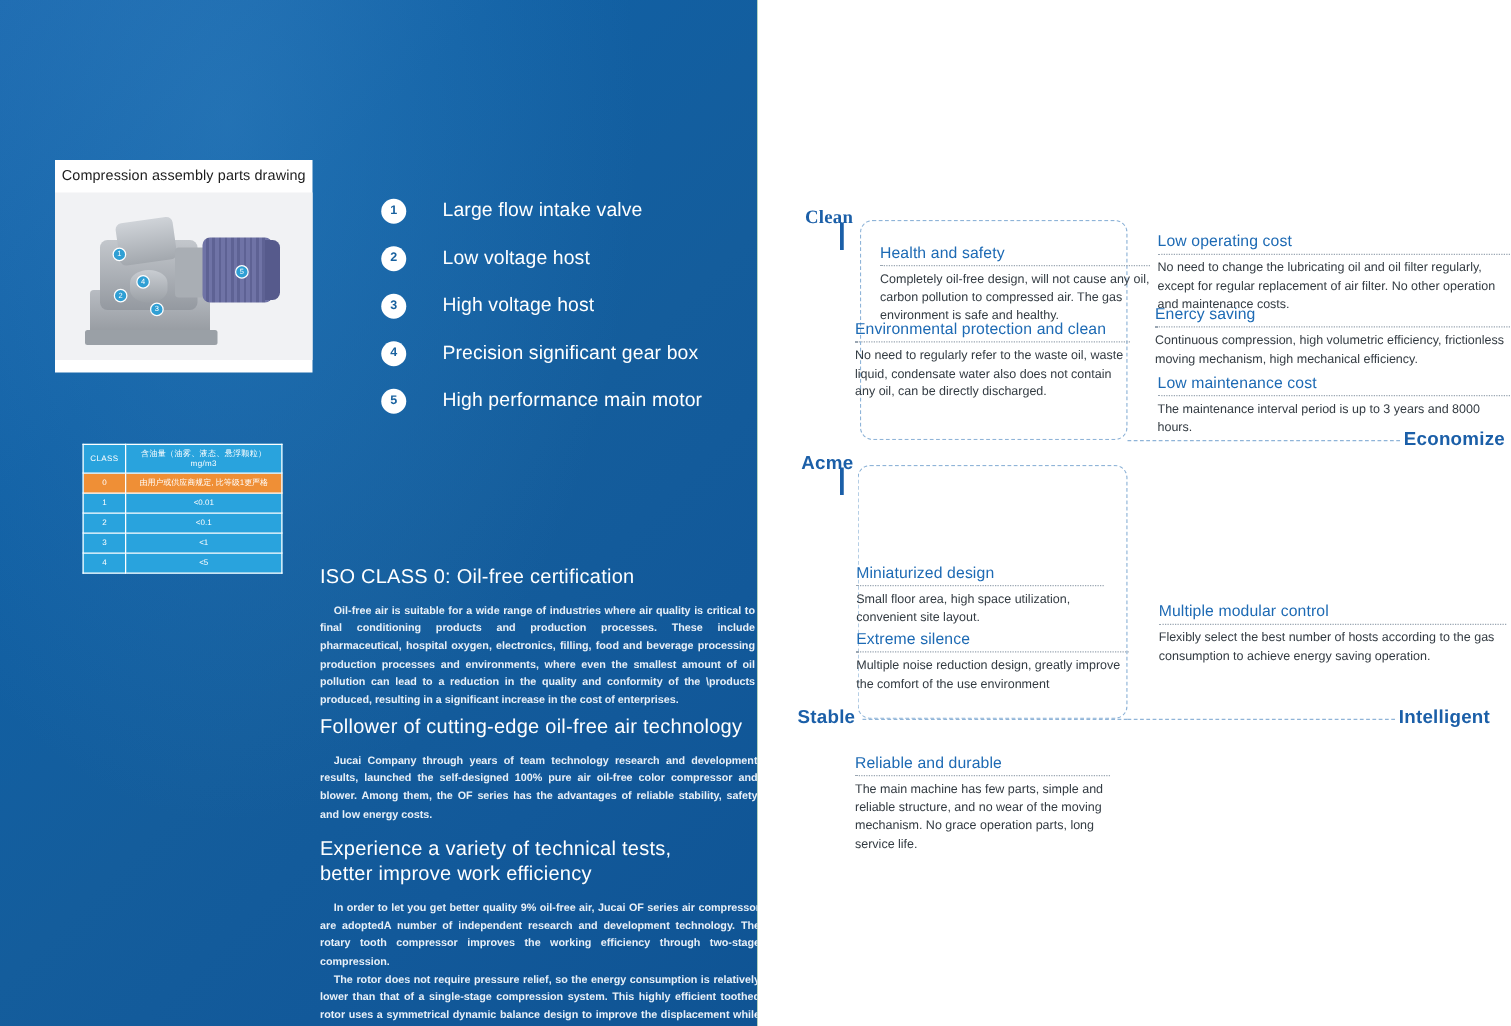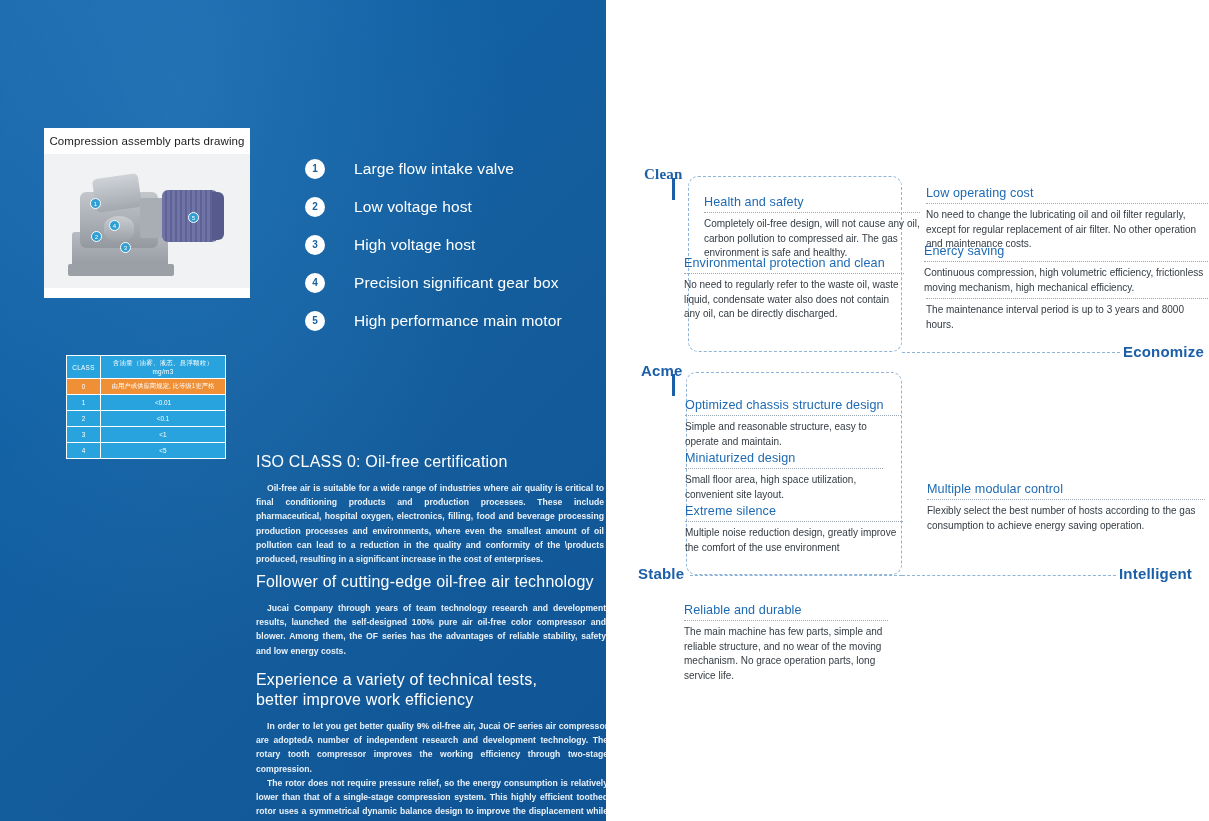--- a/index.html
+++ b/index.html
@@ -250,6 +250,7 @@
     <p>Continuous compression, high volumetric efficiency, frictionless moving mechanism, high mechanical efficiency.</p>
   </div>
   <div class="feat" id="f-lowmain">
+    <h4>Low maintenance cost</h4>
     <div class="rule"></div>
     <p>The maintenance interval period is up to 3 years and 8000 hours.</p>
   </div>

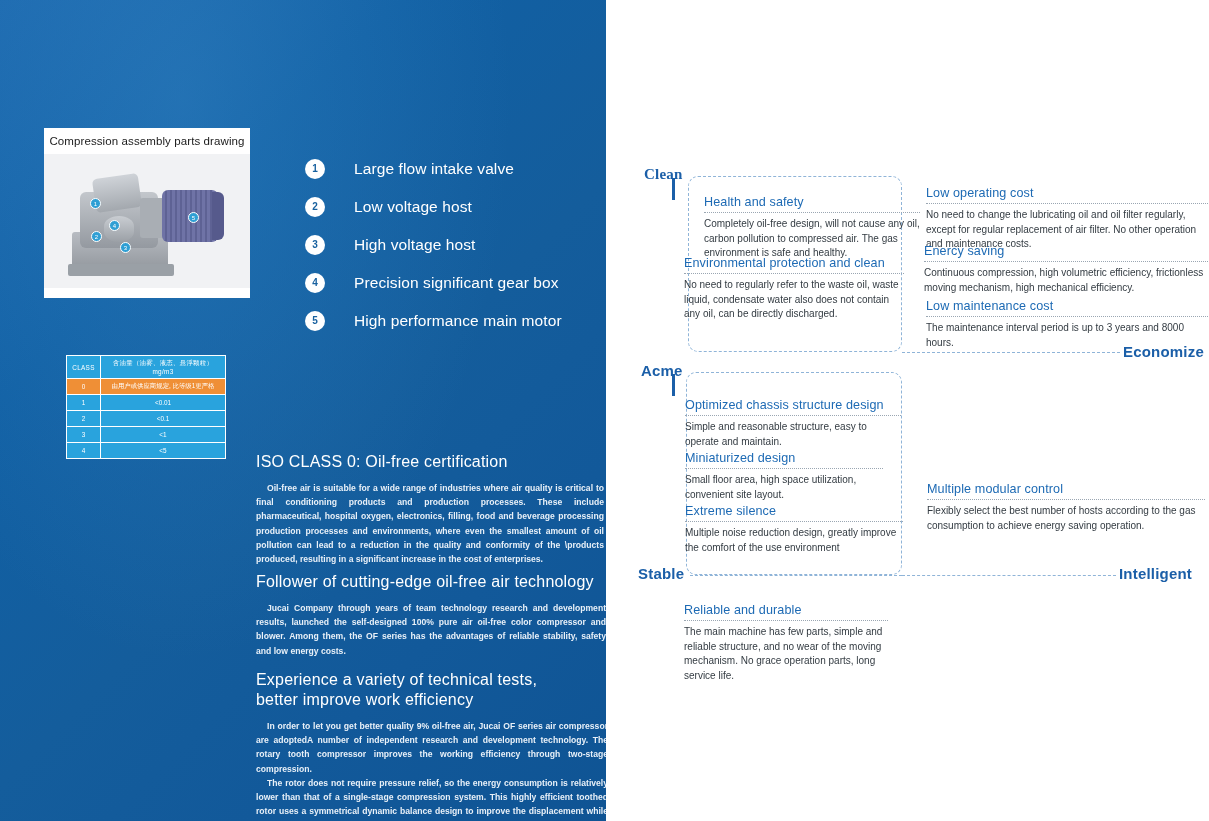--- a/index.html
+++ b/index.html
@@ -255,11 +255,6 @@
     <p>The maintenance interval period is up to 3 years and 8000 hours.</p>
   </div>
 
-  <div class="feat" id="f-chassis">
-    <h4>Optimized chassis structure design</h4>
-    <div class="rule"></div>
-    <p>Simple and reasonable structure, easy to operate and maintain.</p>
-  </div>
   <div class="feat" id="f-mini">
     <h4>Miniaturized design</h4>
     <div class="rule"></div>

